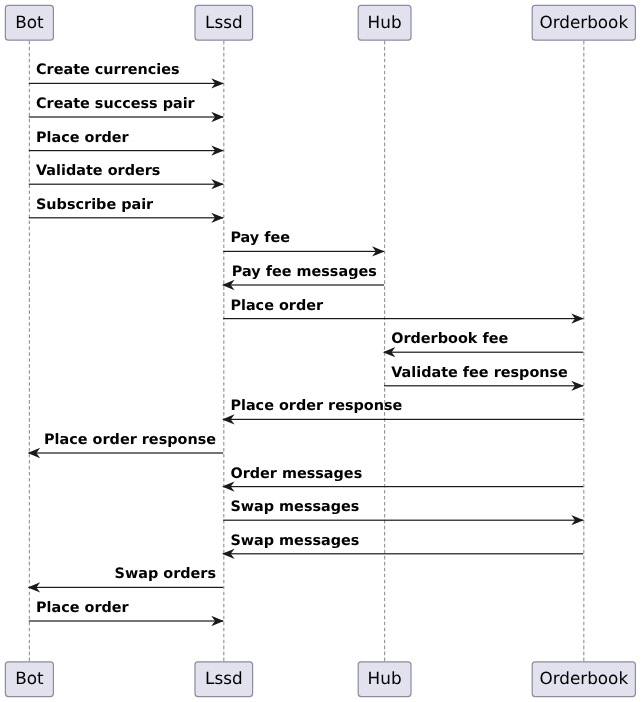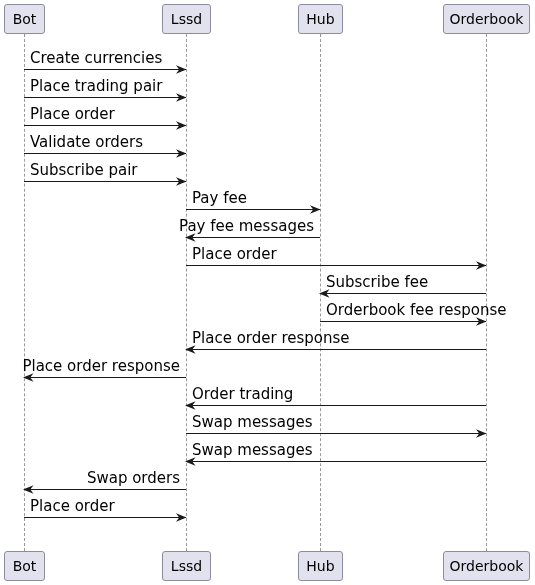--- a/index.html
+++ b/index.html
@@ -15,7 +15,7 @@
   .pbox.bot{top:551px;}
   .msg{position:absolute;height:0;}
   .mline{position:absolute;left:0;right:0;top:0;border-top:1.3px solid #1a1a1a;}
-  .mlabel{position:absolute;bottom:4px;font-size:15px;color:#000;white-space:nowrap;line-height:14px;}
+  .mlabel{position:absolute;bottom:4px;font-size:12px;color:#000;white-space:nowrap;line-height:14px;font-weight:bold;}
   .mlabel.l{left:6px;}
   .mlabel.r{right:6px;}
   .arrowhead{position:absolute;top:-5px;width:11px;height:11px;}

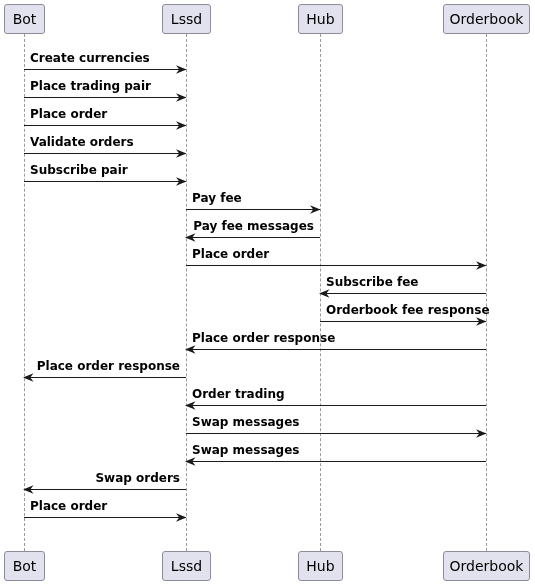--- a/index.html
+++ b/index.html
@@ -55,7 +55,7 @@
           <path d="M0 1.2 L10.5 5.5 L0 9.8 L3.2 5.5 Z" fill="#1a1a1a"></path>
         </svg>
       </div>
-      <div class="mlabel l">Place trading pair</div>
+      <div class="mlabel l">Create success pair</div>
     </div>
     <div class="msg" style="left: 24px; width: 162px; top: 125px;">
       <div class="mline"></div>

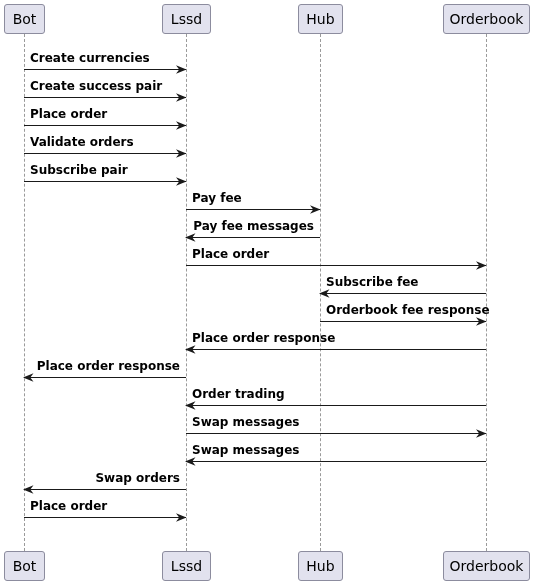--- a/index.html
+++ b/index.html
@@ -118,7 +118,7 @@
           <path d="M10.5 1.2 L0 5.5 L10.5 9.8 L7.3 5.5 Z" fill="#1a1a1a"></path>
         </svg>
       </div>
-      <div class="mlabel l">Subscribe fee</div>
+      <div class="mlabel l">Orderbook fee</div>
     </div>
     <div class="msg" style="left: 320px; width: 166px; top: 321px;">
       <div class="mline"></div>

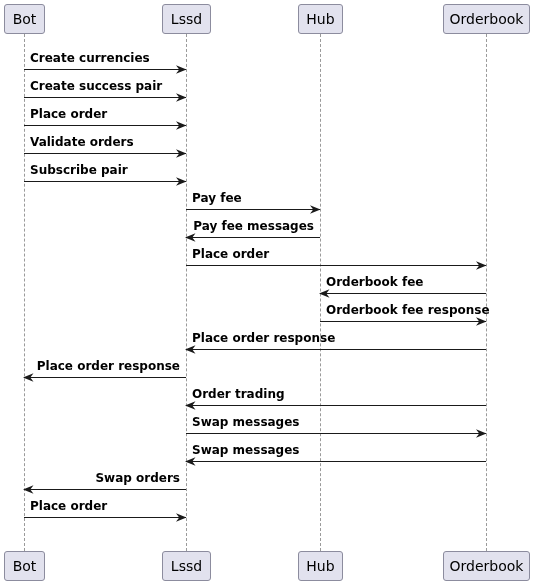--- a/index.html
+++ b/index.html
@@ -127,7 +127,7 @@
           <path d="M0 1.2 L10.5 5.5 L0 9.8 L3.2 5.5 Z" fill="#1a1a1a"></path>
         </svg>
       </div>
-      <div class="mlabel l">Orderbook fee response</div>
+      <div class="mlabel l">Validate fee response</div>
     </div>
     <div class="msg" style="left: 186px; width: 300px; top: 349px;">
       <div class="mline"></div>

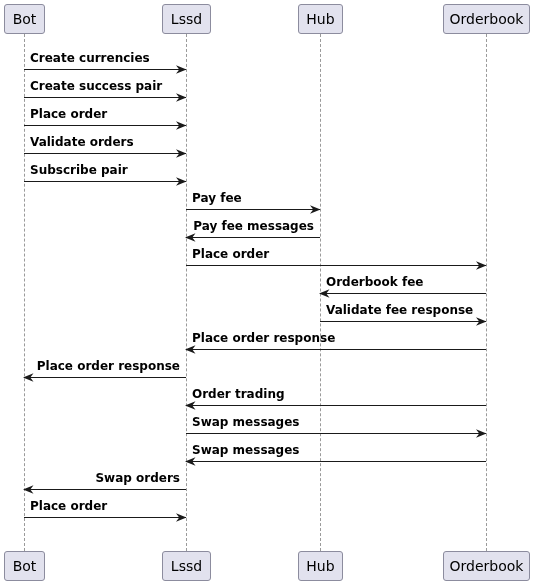--- a/index.html
+++ b/index.html
@@ -154,7 +154,7 @@
           <path d="M10.5 1.2 L0 5.5 L10.5 9.8 L7.3 5.5 Z" fill="#1a1a1a"></path>
         </svg>
       </div>
-      <div class="mlabel l">Order trading</div>
+      <div class="mlabel l">Order messages</div>
     </div>
     <div class="msg" style="left: 186px; width: 300px; top: 433px;">
       <div class="mline"></div>

